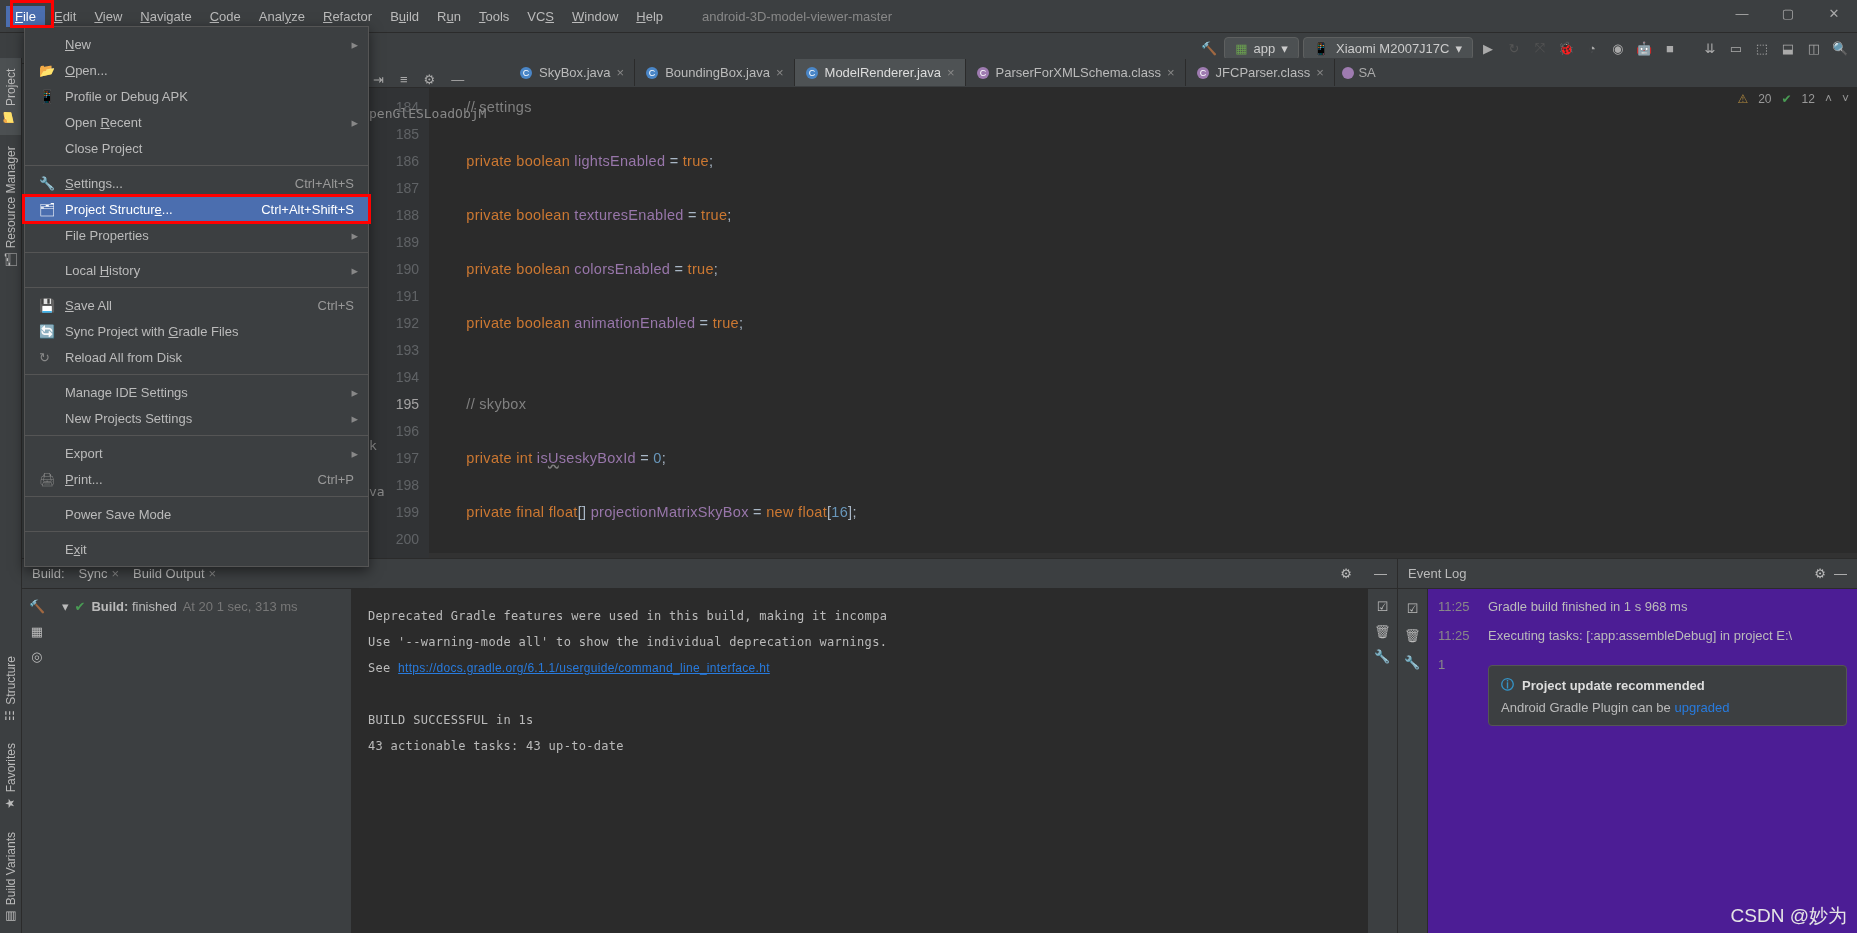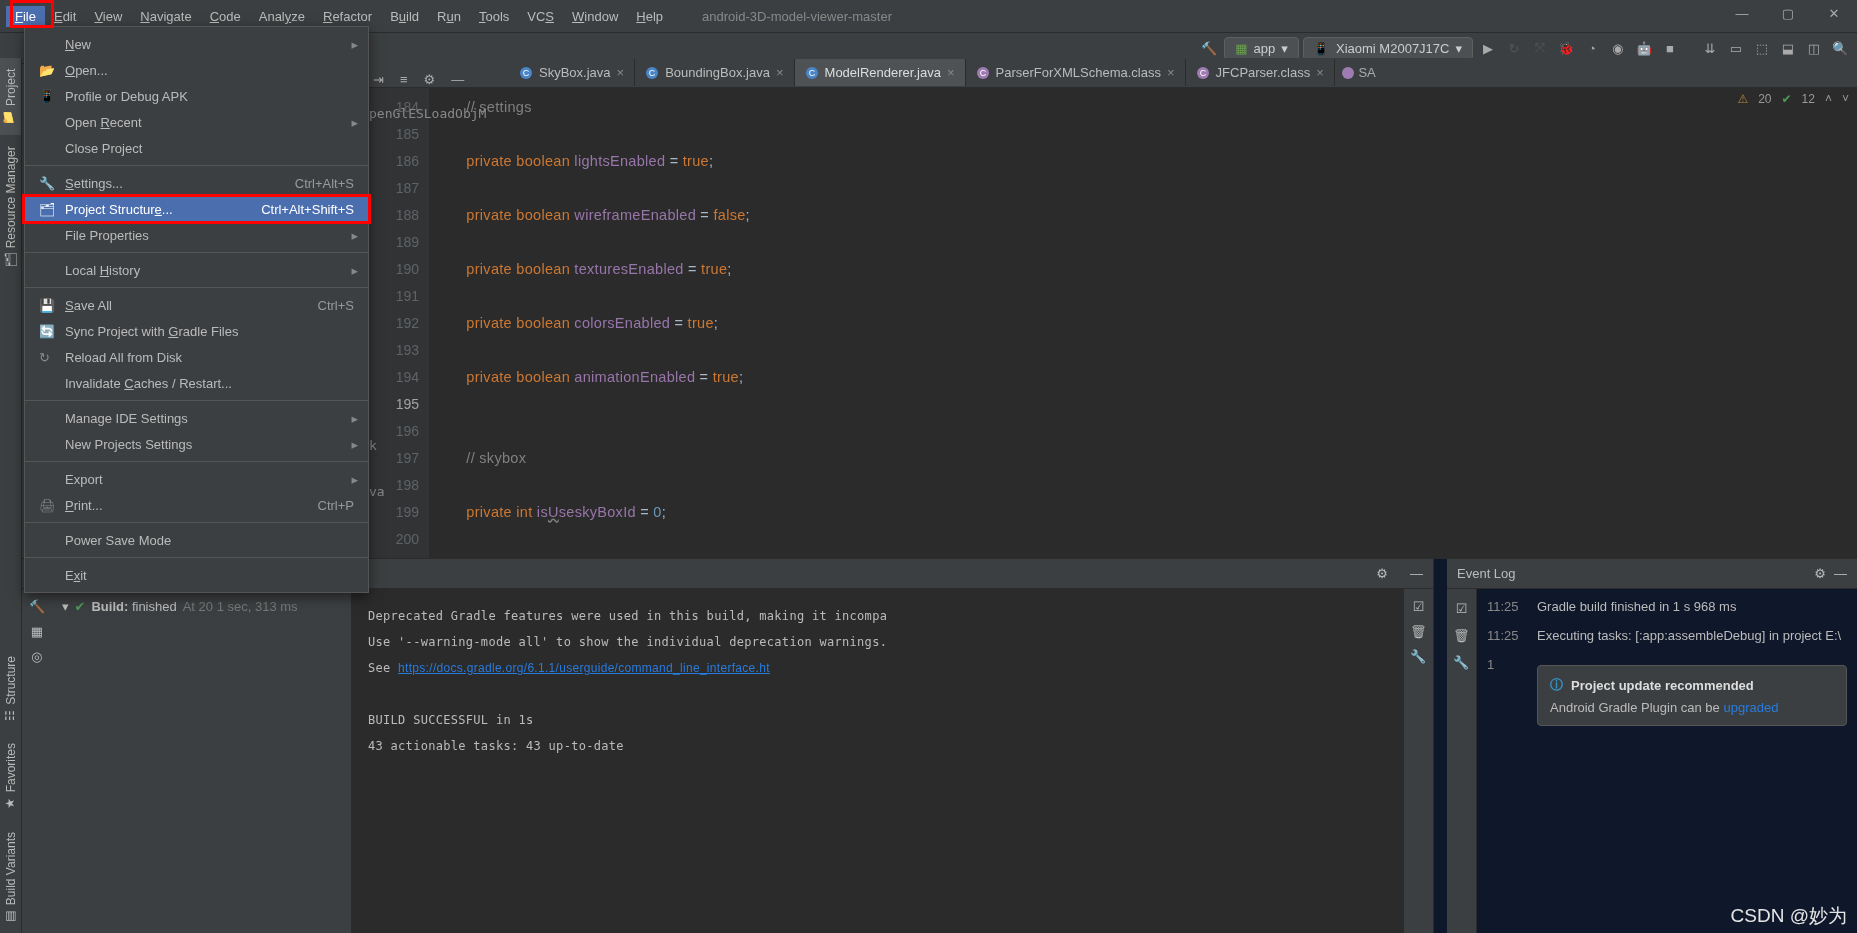--- a/index.html
+++ b/index.html
@@ -335,7 +335,6 @@
       </div>
     <div class="code" id="code"><div>    <span class="comment">// settings</span></div>
 <div>    <span class="kw">private</span> <span class="kw">boolean</span> <span class="field">lightsEnabled</span> = <span class="kw">true</span>;</div>
-<div>    <span class="kw">private</span> <span class="kw">boolean</span> <span class="field">wireframeEnabled</span> = <span class="kw">false</span>;</div>
 <div>    <span class="kw">private</span> <span class="kw">boolean</span> <span class="field">texturesEnabled</span> = <span class="kw">true</span>;</div>
 <div>    <span class="kw">private</span> <span class="kw">boolean</span> <span class="field">colorsEnabled</span> = <span class="kw">true</span>;</div>
 <div>    <span class="kw">private</span> <span class="kw">boolean</span> <span class="field">animationEnabled</span> = <span class="kw">true</span>;</div>

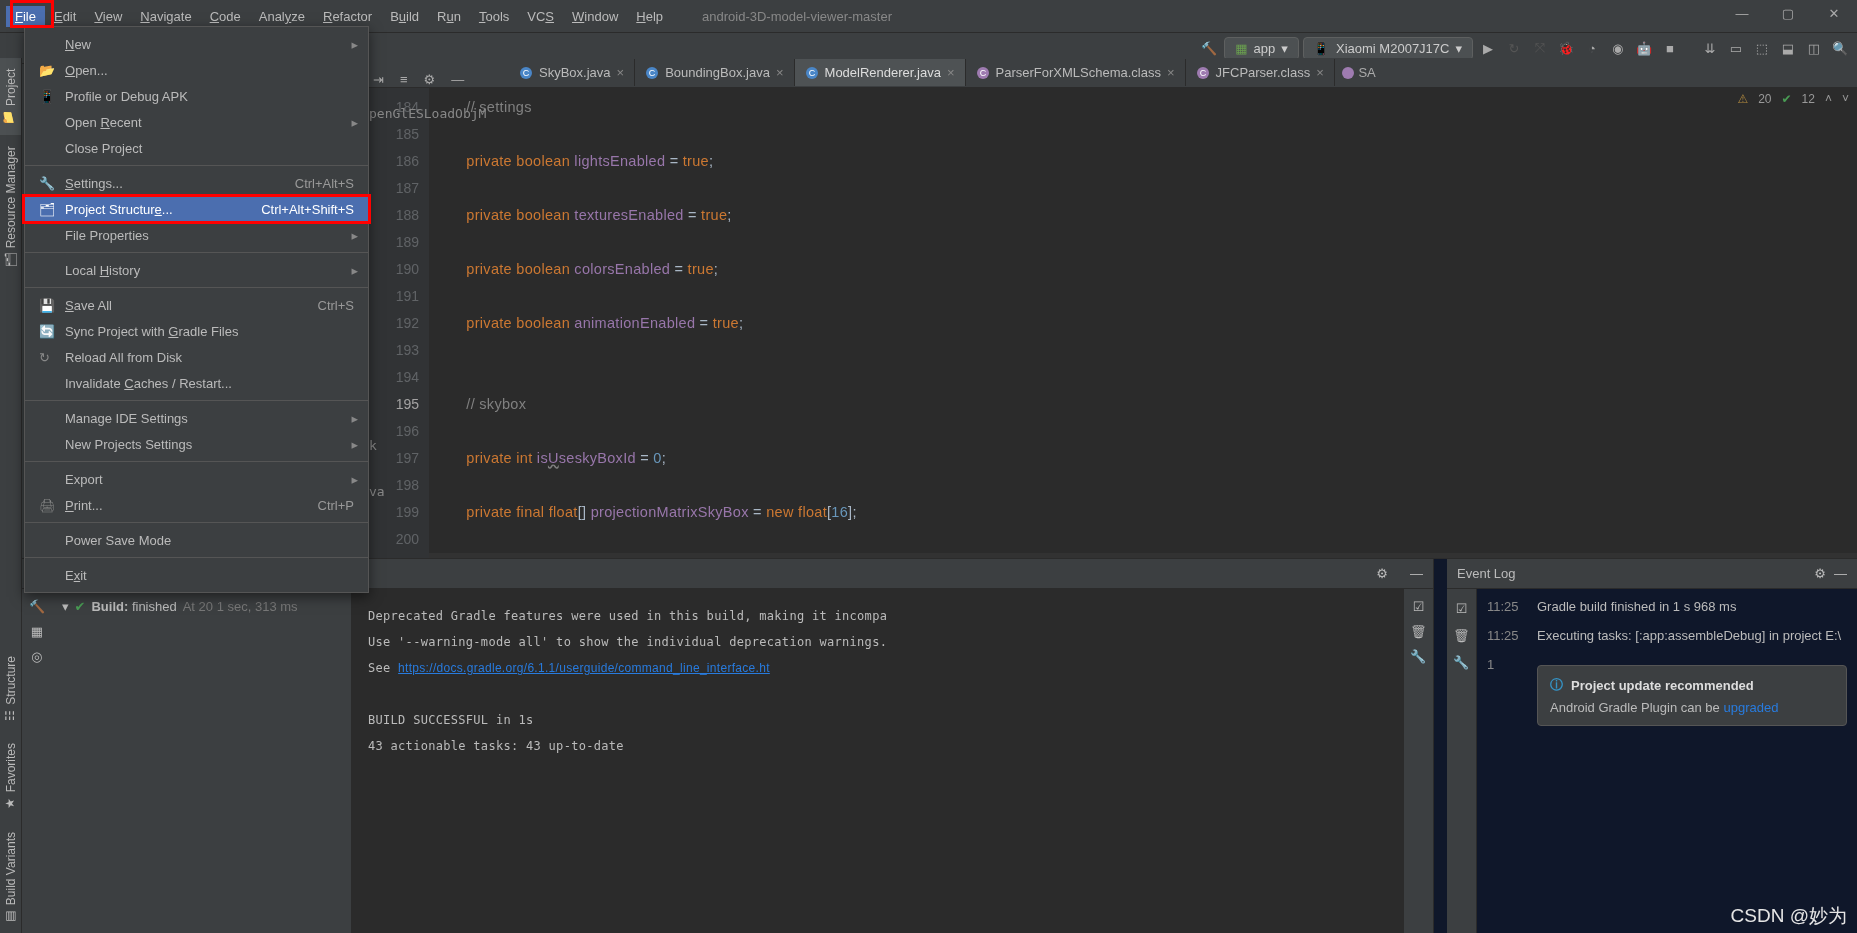--- a/index.html
+++ b/index.html
@@ -194,10 +194,6 @@
       <span class="icon">↻</span>
       <span>Reload All from Disk</span>
     </div>
-    <div class="ditem">
-      <span class="icon"></span>
-      <span>Invalidate <u>C</u>aches / Restart...</span>
-    </div>
     <div class="sep"></div>
     <div class="ditem">
       <span class="icon"></span>

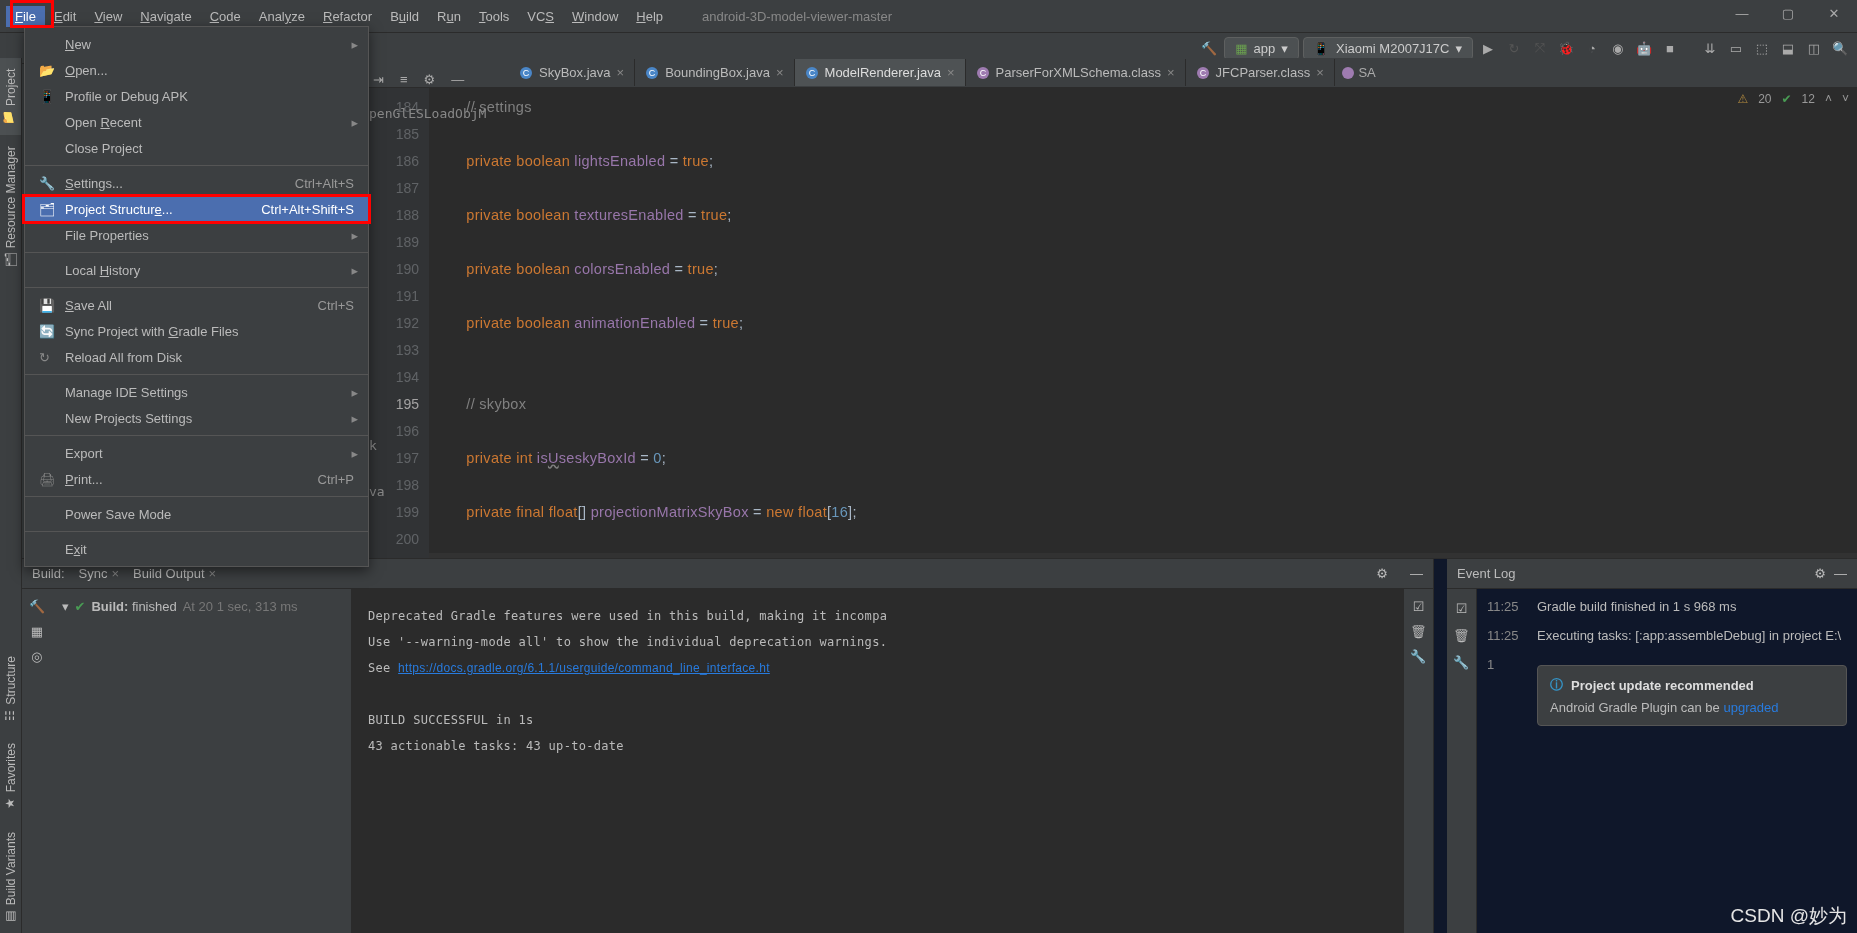--- a/index.html
+++ b/index.html
@@ -75,7 +75,7 @@
 .build-console a { color:#287bde; text-decoration:underline; }
 .build-console-right { width:30px; background:#3c3f41; display:flex; flex-direction:column; align-items:center; gap:10px; padding-top:10px; border-left:1px solid #2b2b2b; }
 
-.event-log { width:424px; display:flex; flex-direction:column; background:#0f172a; border-left:1px solid #2b2b2b;padding-left:13px; }
+.event-log { width:460px; display:flex; flex-direction:column; background:#4c1d95; border-left:1px solid #2b2b2b; }
 .event-log .el-header { height:30px; background:#3c3f41; display:flex; align-items:center; padding:0 10px; color:#bbb; border-bottom:1px solid #2b2b2b; }
 .event-log .el-header .spacer { flex:1; }
 .event-log .el-body { flex:1; display:flex; }

